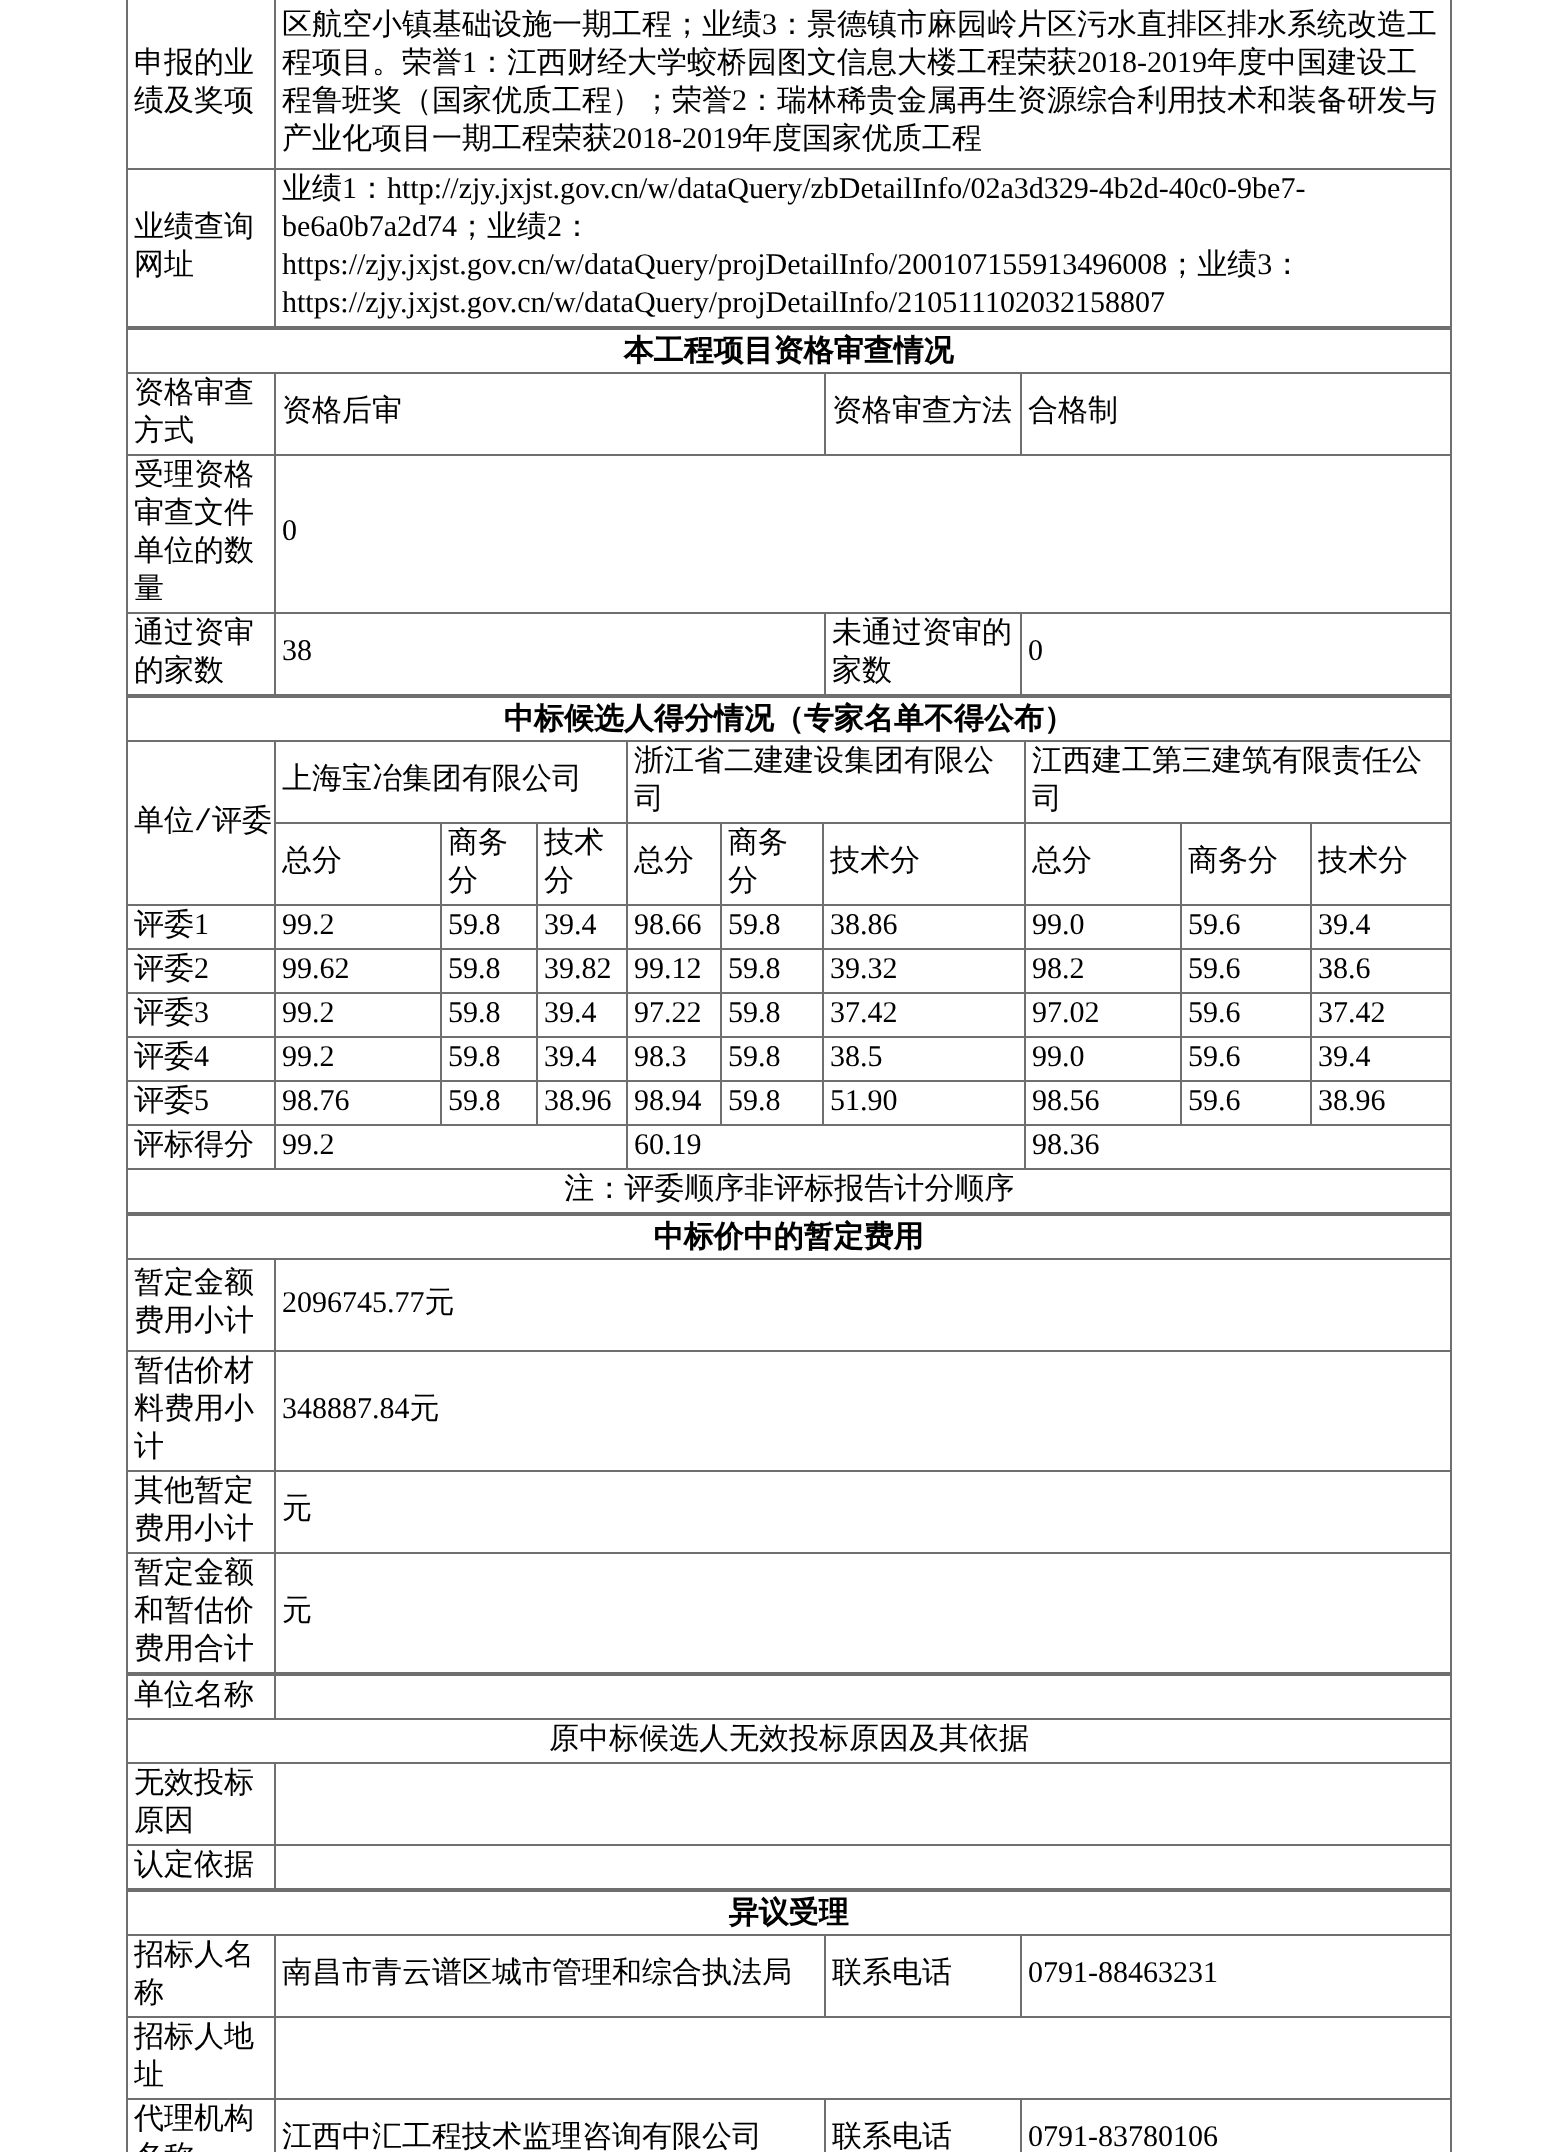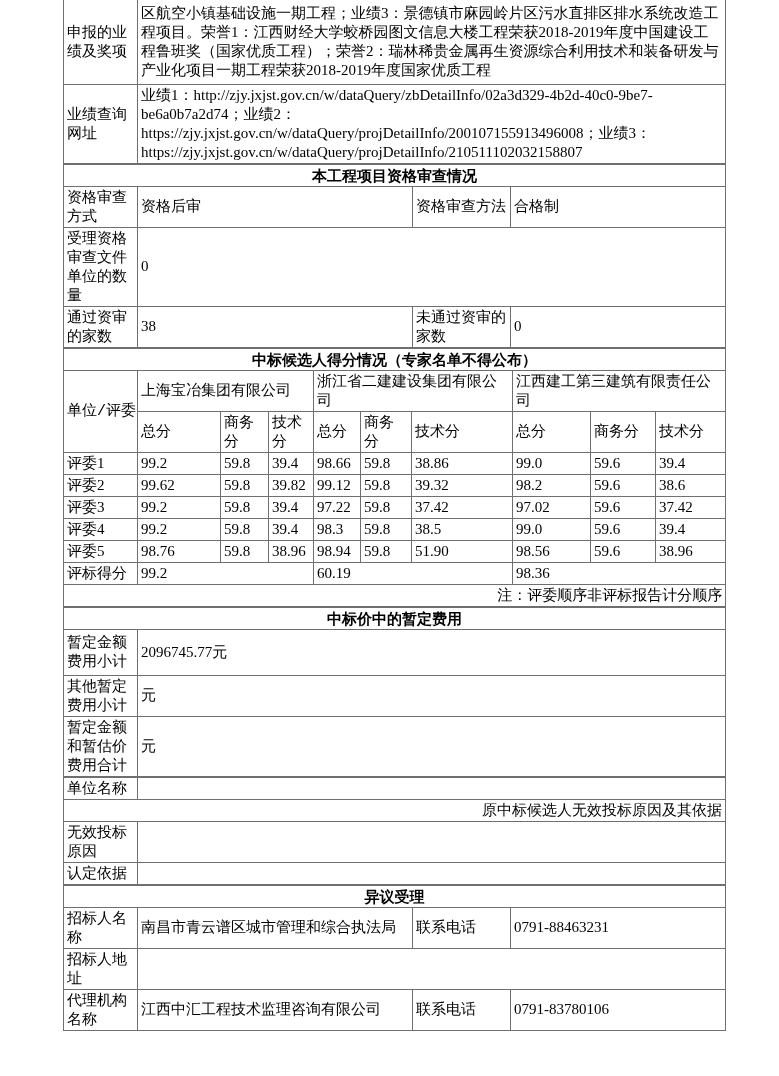--- a/index.html
+++ b/index.html
@@ -35,7 +35,7 @@
     text-align: center;
     font-size: 17px;
   }
-  .center { text-align: right; }
+  .center { text-align: center; }
   .nowrap { white-space: nowrap; font-family: Liberation Mono, monospace; }
 </style>
 </head>

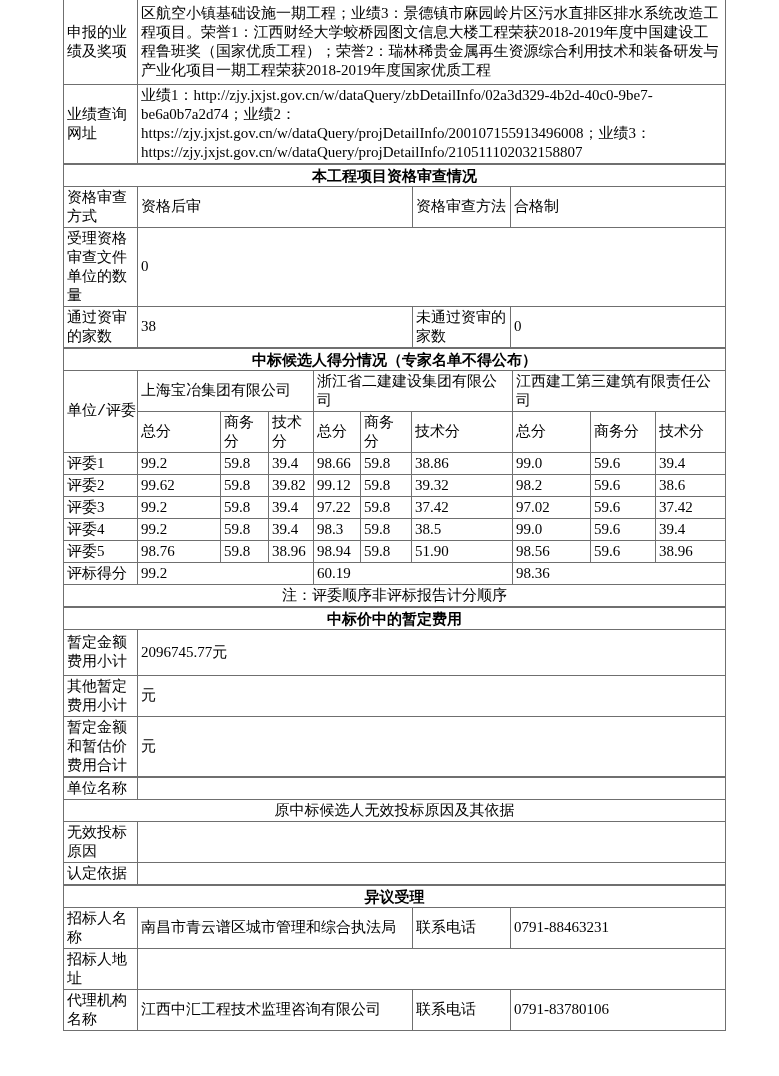--- a/index.html
+++ b/index.html
@@ -209,6 +209,10 @@
       <td>暂定金额费用小计</td>
       <td>2096745.77元</td>
     </tr>
+    <tr style="height:46px">
+      <td>暂估价材料费用小计</td>
+      <td>348887.84元</td>
+    </tr>
     <tr style="height:35px">
       <td>其他暂定费用小计</td>
       <td>元</td>

